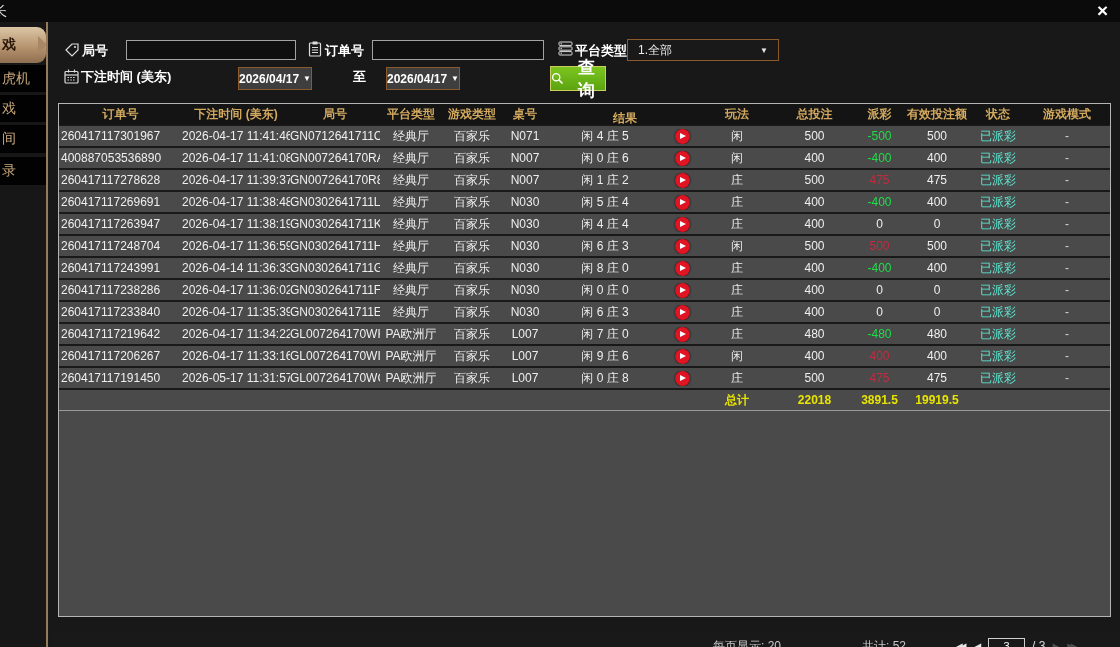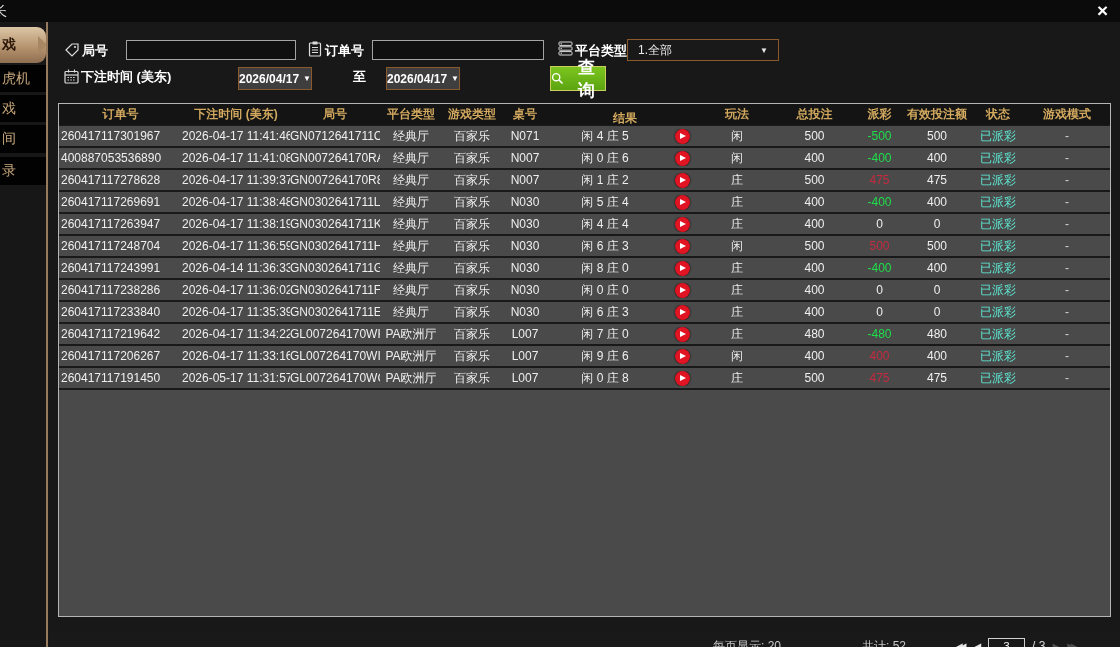--- a/index.html
+++ b/index.html
@@ -397,6 +397,12 @@
   </div>
 </div>
 
+    <div class="sumrow">
+      <div class="td g9">总计</div>
+      <div class="td g10">22018</div>
+      <div class="td g11">3891.5</div>
+      <div class="td g12">19919.5</div>
+    </div>
     <div class="filler"></div>
   </div>
 

